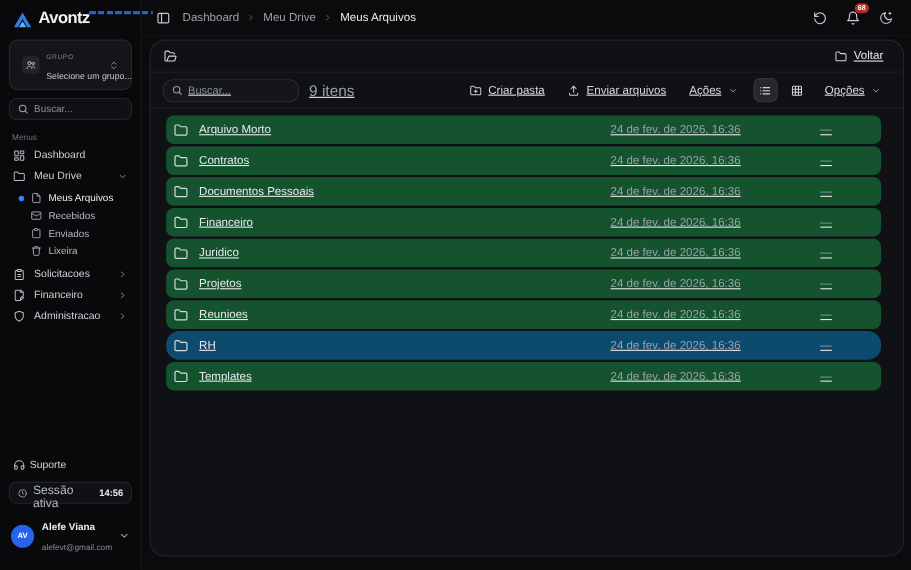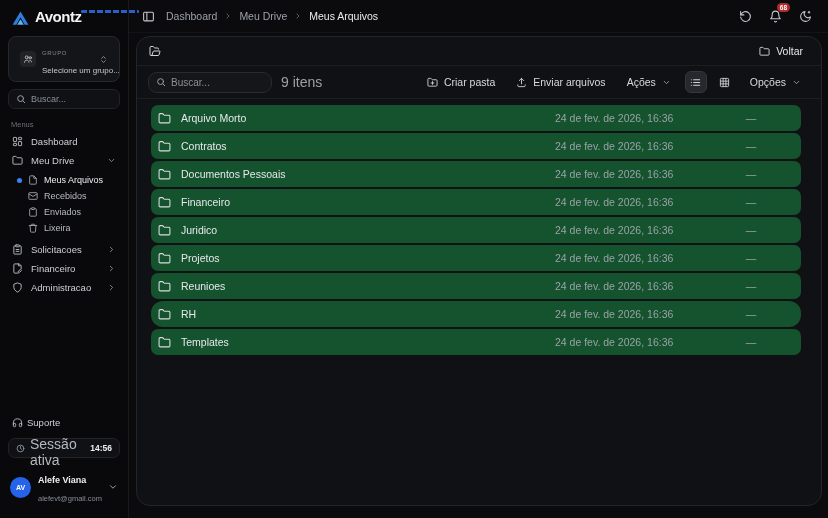--- a/index.html
+++ b/index.html
@@ -66,7 +66,7 @@
   .badge { position:absolute; top:-7px; right:-8px; background:#b42b2b; color:#fff; font-size:6.5px; font-weight:bold; padding:1px 3px; border-radius:6px; line-height:7px; }
 
   
-  .card { position:absolute; left:136px; top:36px; width:686px; height:470px; background:#101114; border:1px solid #242529; border-radius:14px; overflow:hidden; display:flex; flex-direction:column; }
+  .card { position:absolute; left:136px; top:36px; width:686px; height:470px; background:#101114; border:1px solid #242529; border-radius:14px; overflow:hidden; display:flex; flex-direction:column;text-decoration:underline; }
   .card-header { height:29px; flex:none; display:flex; align-items:center; padding:0 12px; border-bottom:1px solid #1d1e22; }
   .card-header .hdr-folder { width:12px; height:12px; color:#d3d6db; }
   .back-btn { margin-left:auto; display:flex; align-items:center; gap:6px; font-size:10.5px; color:#e3e6ea; cursor:pointer; padding:3px 6px; border-radius:6px; }

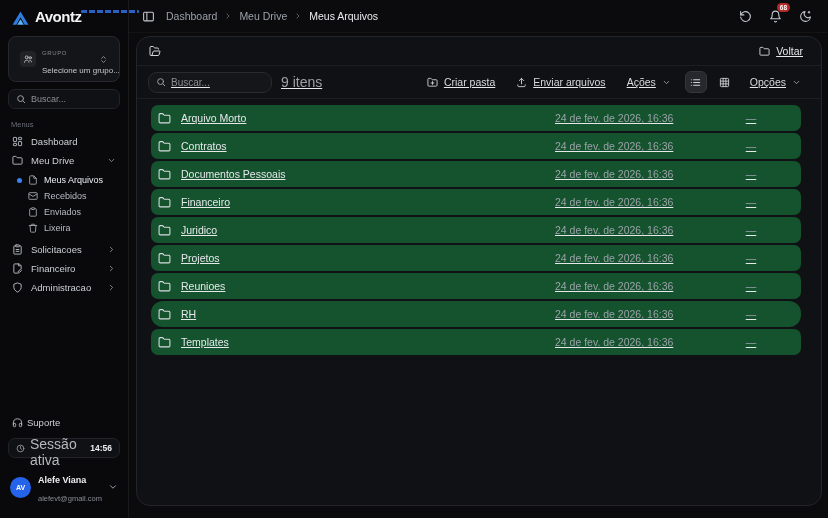--- a/index.html
+++ b/index.html
@@ -88,7 +88,7 @@
 
   .rows { padding:6px 20px 8px 14px; overflow:hidden; }
   .row { height:26px; margin-bottom:2px; background:#14532d; border-radius:7px; display:flex; align-items:center; padding:0 4px 0 7px; cursor:pointer; }
-  .row.highlighted { background:#14532d;border-radius:12px; }
+  .row.highlighted { background:#0c4a6e;border-radius:12px; }
   .row .icon { width:13px; height:13px; color:#d8dbe0; }
   .row-name { margin-left:10px; flex:1; font-size:10.5px; color:#e6e8ec; }
   .row-date { width:150px; font-size:10.5px; color:#9ba1a9; }

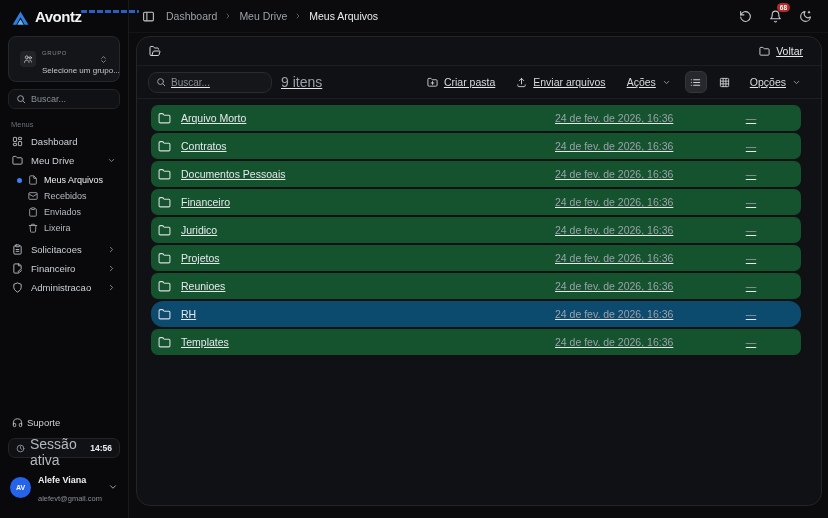--- a/index.html
+++ b/index.html
@@ -45,7 +45,7 @@
   .support-item .icon { width:11px; height:11px; color:#b9bec5; }
   .session-pill { margin:7px 8px 0; height:20px; border:1px solid #232428; background:#101114; border-radius:7px; display:flex; align-items:center; gap:5px; padding:0 7px; }
   .session-pill .icon { width:9px; height:9px; color:#9aa0a8; }
-  .session-label { font-size:14px; color:#b4b9c0; flex:1;margin-top:8px; }
+  .session-label { font-size:11px; color:#b4b9c0; flex:1;margin-top:8px; }
   .session-time { font-size:8.5px; font-weight:bold; color:#eceef1; }
   .user-row { display:flex; align-items:center; gap:7px; padding:11px 10px 13px; cursor:pointer; }
   .avatar { width:21px; height:21px; border-radius:50%; background:#2563eb; color:#fff; font-size:7px; font-weight:bold; display:flex; align-items:center; justify-content:center; }

